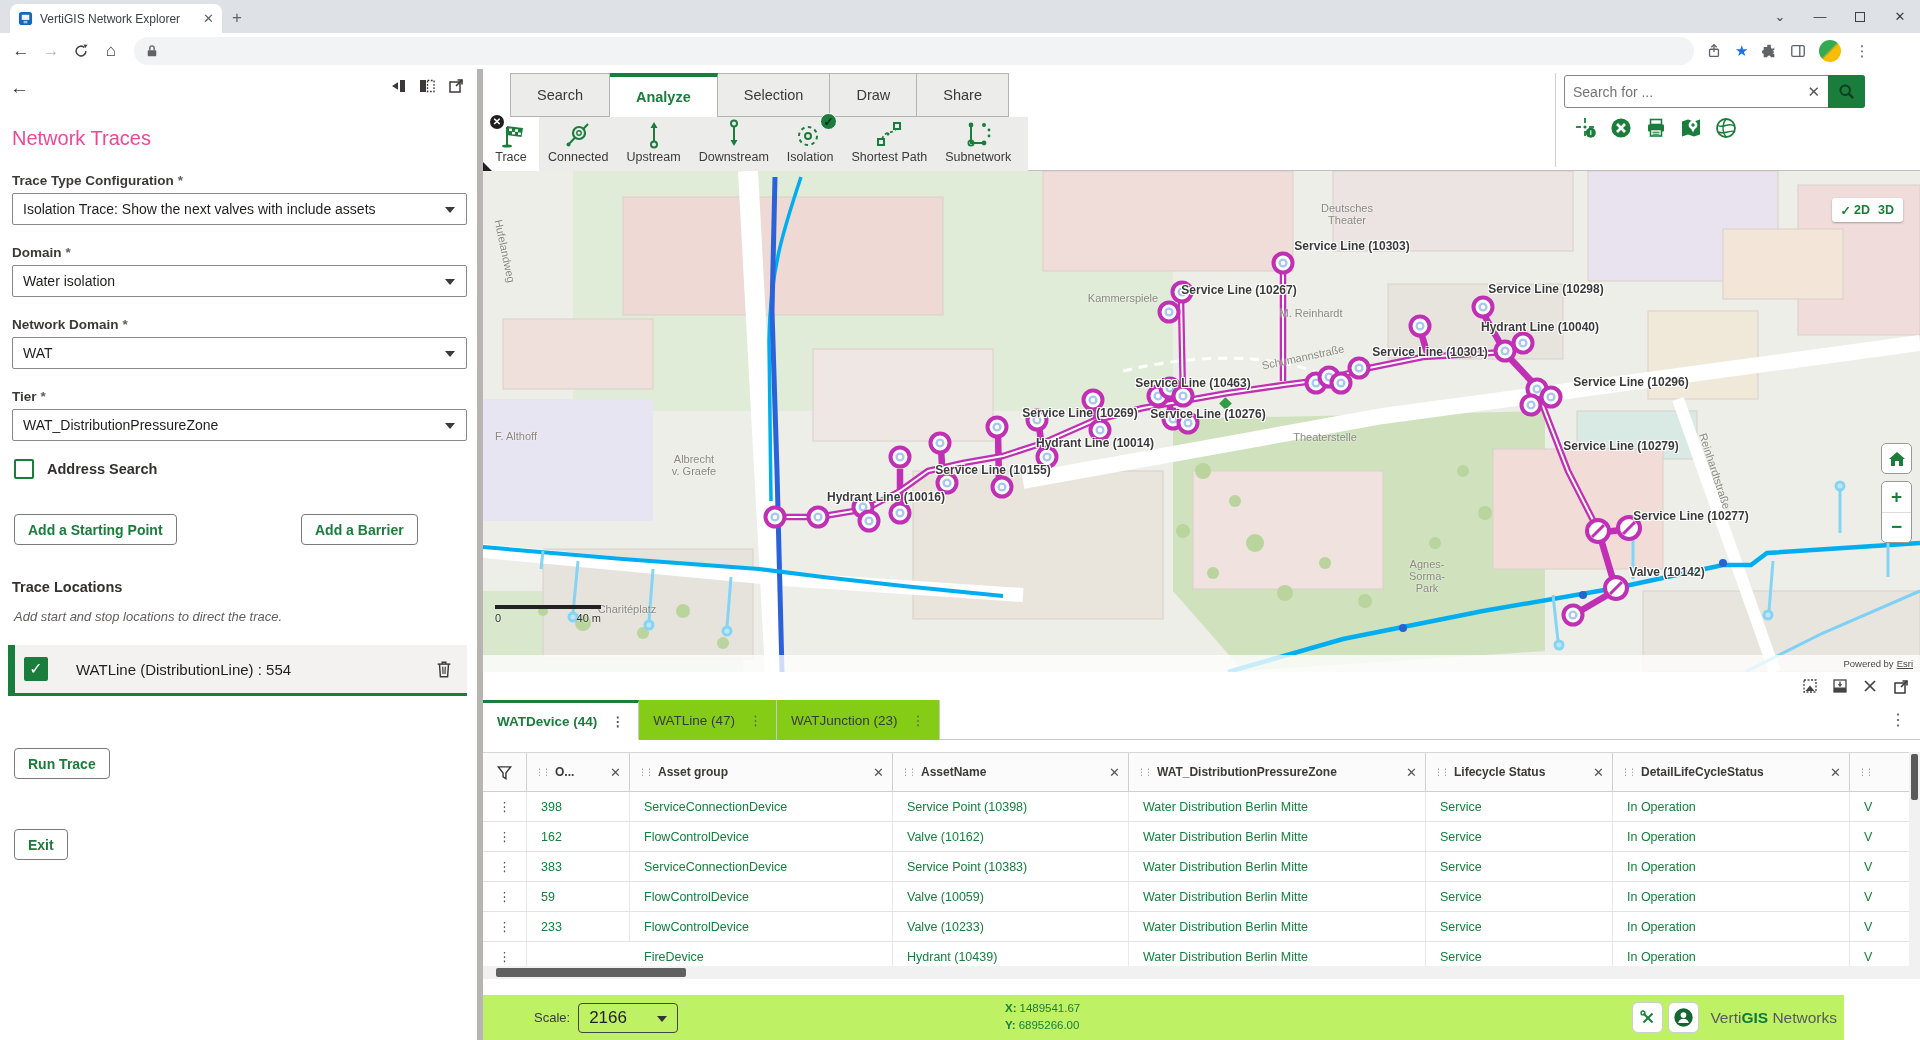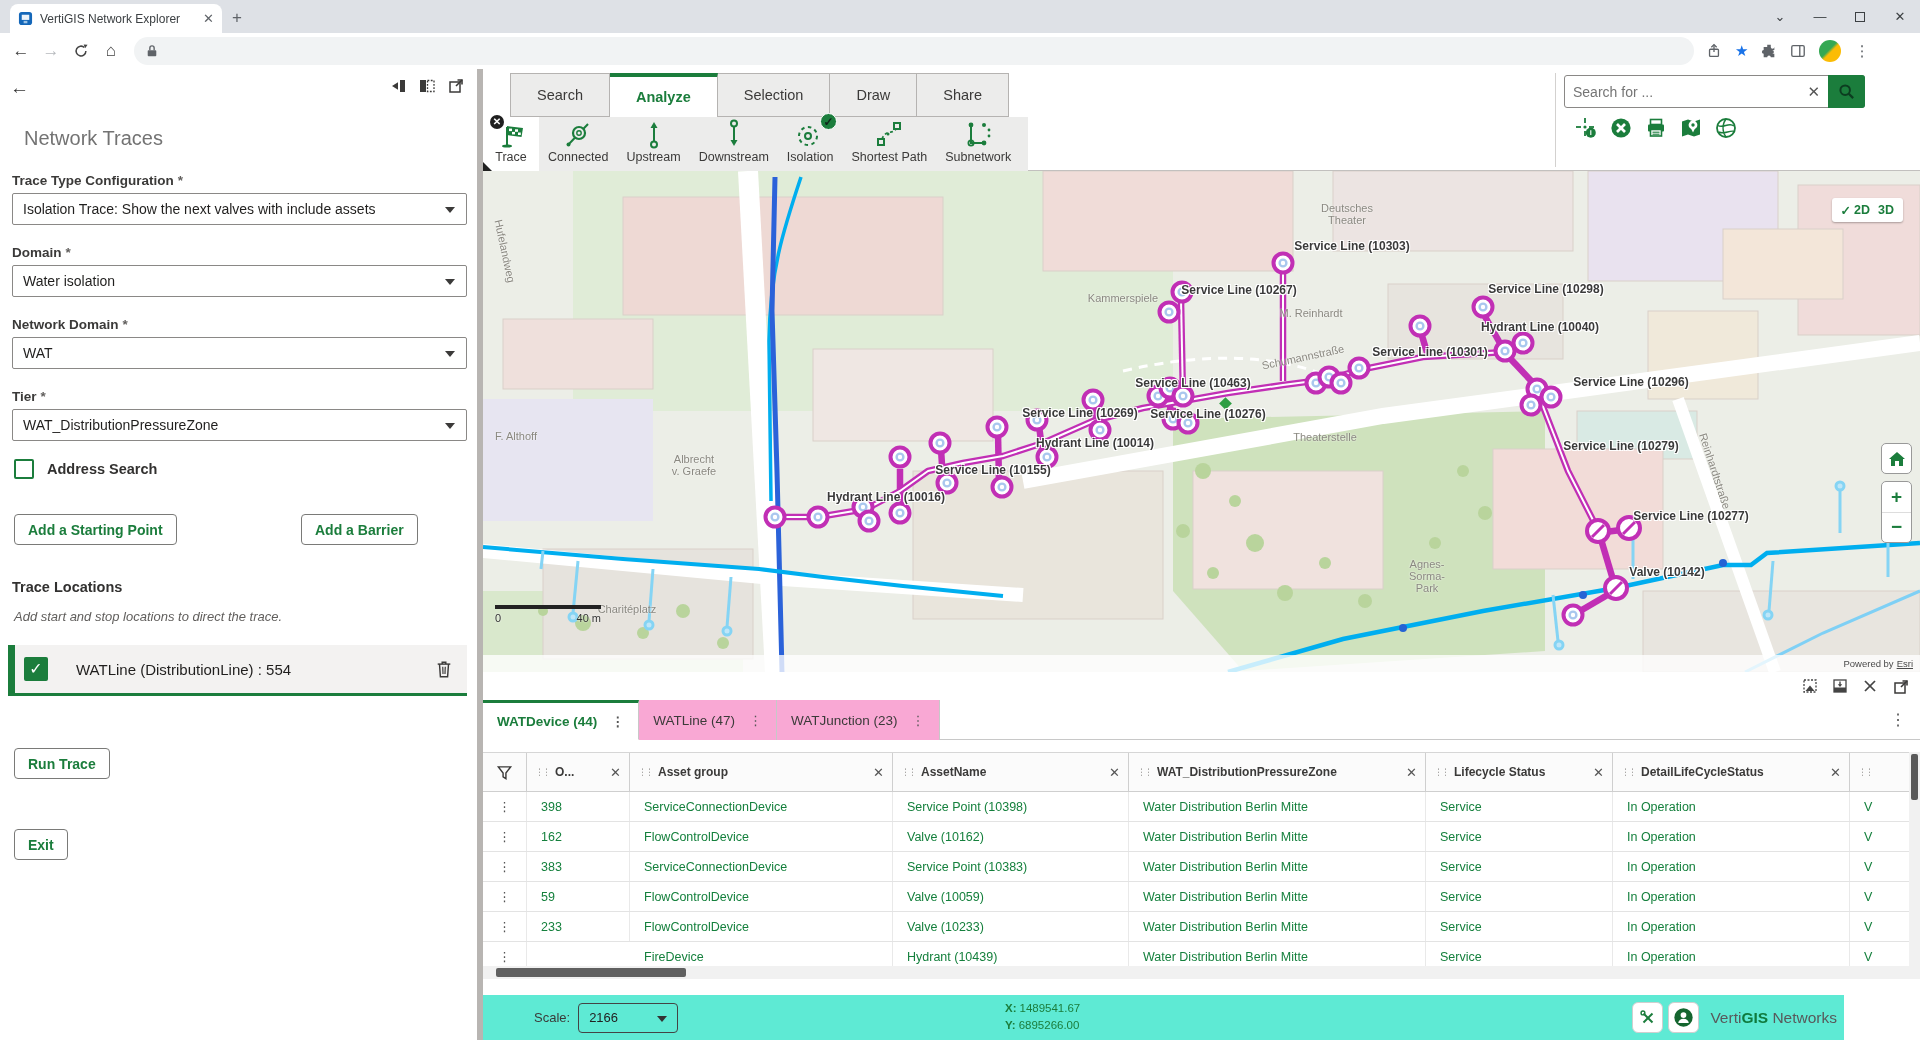--- a/index.html
+++ b/index.html
@@ -29,7 +29,7 @@
   #sb-back{position:absolute;left:10px;top:8px;font-size:19px;color:#333}
   #sb-icons{position:absolute;right:12px;top:8px;display:flex;gap:11px}
   #sb-icons span{width:18px;height:18px;display:inline-block}
-  #sb-title{position:absolute;left:24px;top:58px;font-size:20px;color:#737373}
+  #sb-title{position:absolute;left:12px;top:58px;font-size:20px;color:#ec4899}
   .fld{position:absolute;left:12px;width:455px}
   .fld .lab{font-size:13.5px;font-weight:bold;color:#3b3a39}
   .fld .lab i{font-style:normal;color:#605e5c;margin-left:4px}

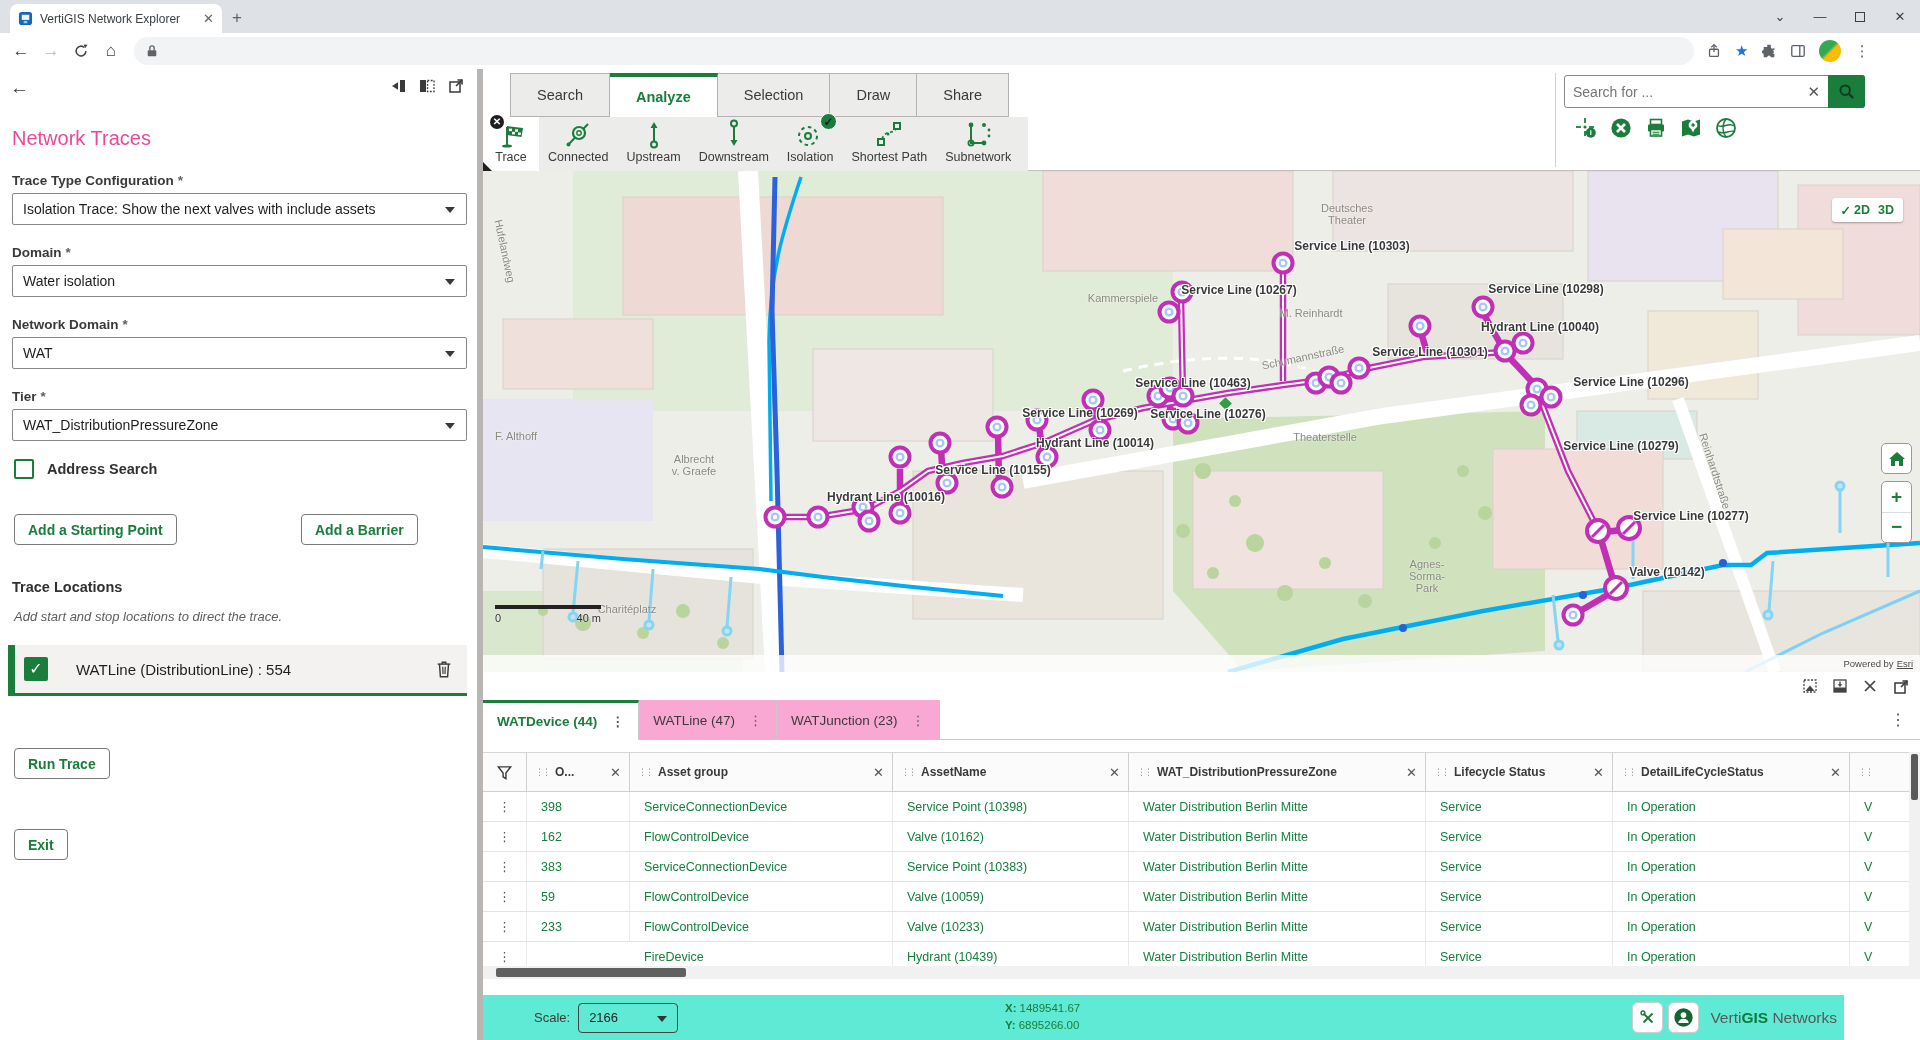--- a/index.html
+++ b/index.html
@@ -89,7 +89,7 @@
   #umstrip{position:absolute;left:0;top:603px;width:1437px;height:28px;background:#fff;display:flex;align-items:center;justify-content:flex-end;gap:14px;padding-right:12px}
   #umstrip span{width:16px;height:16px}
   #rtabs2{position:absolute;left:0;top:631px;width:1437px;height:40px;background:#fff;border-bottom:1px solid #c8c8c8;display:flex}
-  .btab2{height:40px;display:flex;align-items:center;gap:14px;padding:0 14px;background:#f9a8d4;border-right:1px solid #c8c8c8;font-size:13.5px;color:#3b3a39}
+  .btab2{height:40px;display:flex;align-items:center;gap:14px;padding:0 14px;background:#84cc16;border-right:1px solid #c8c8c8;font-size:13.5px;color:#3b3a39}
   .btab2 .kb{color:#555;font-size:13px}
   .btab2.active{background:#fff;color:#1b7d3c;font-weight:bold;border-top:3px solid #1b7d3c;border-bottom:1px solid #fff;margin-bottom:-1px}
   #rtabs2 .endkb{margin-left:auto;padding-right:14px;color:#555;display:flex;align-items:center}

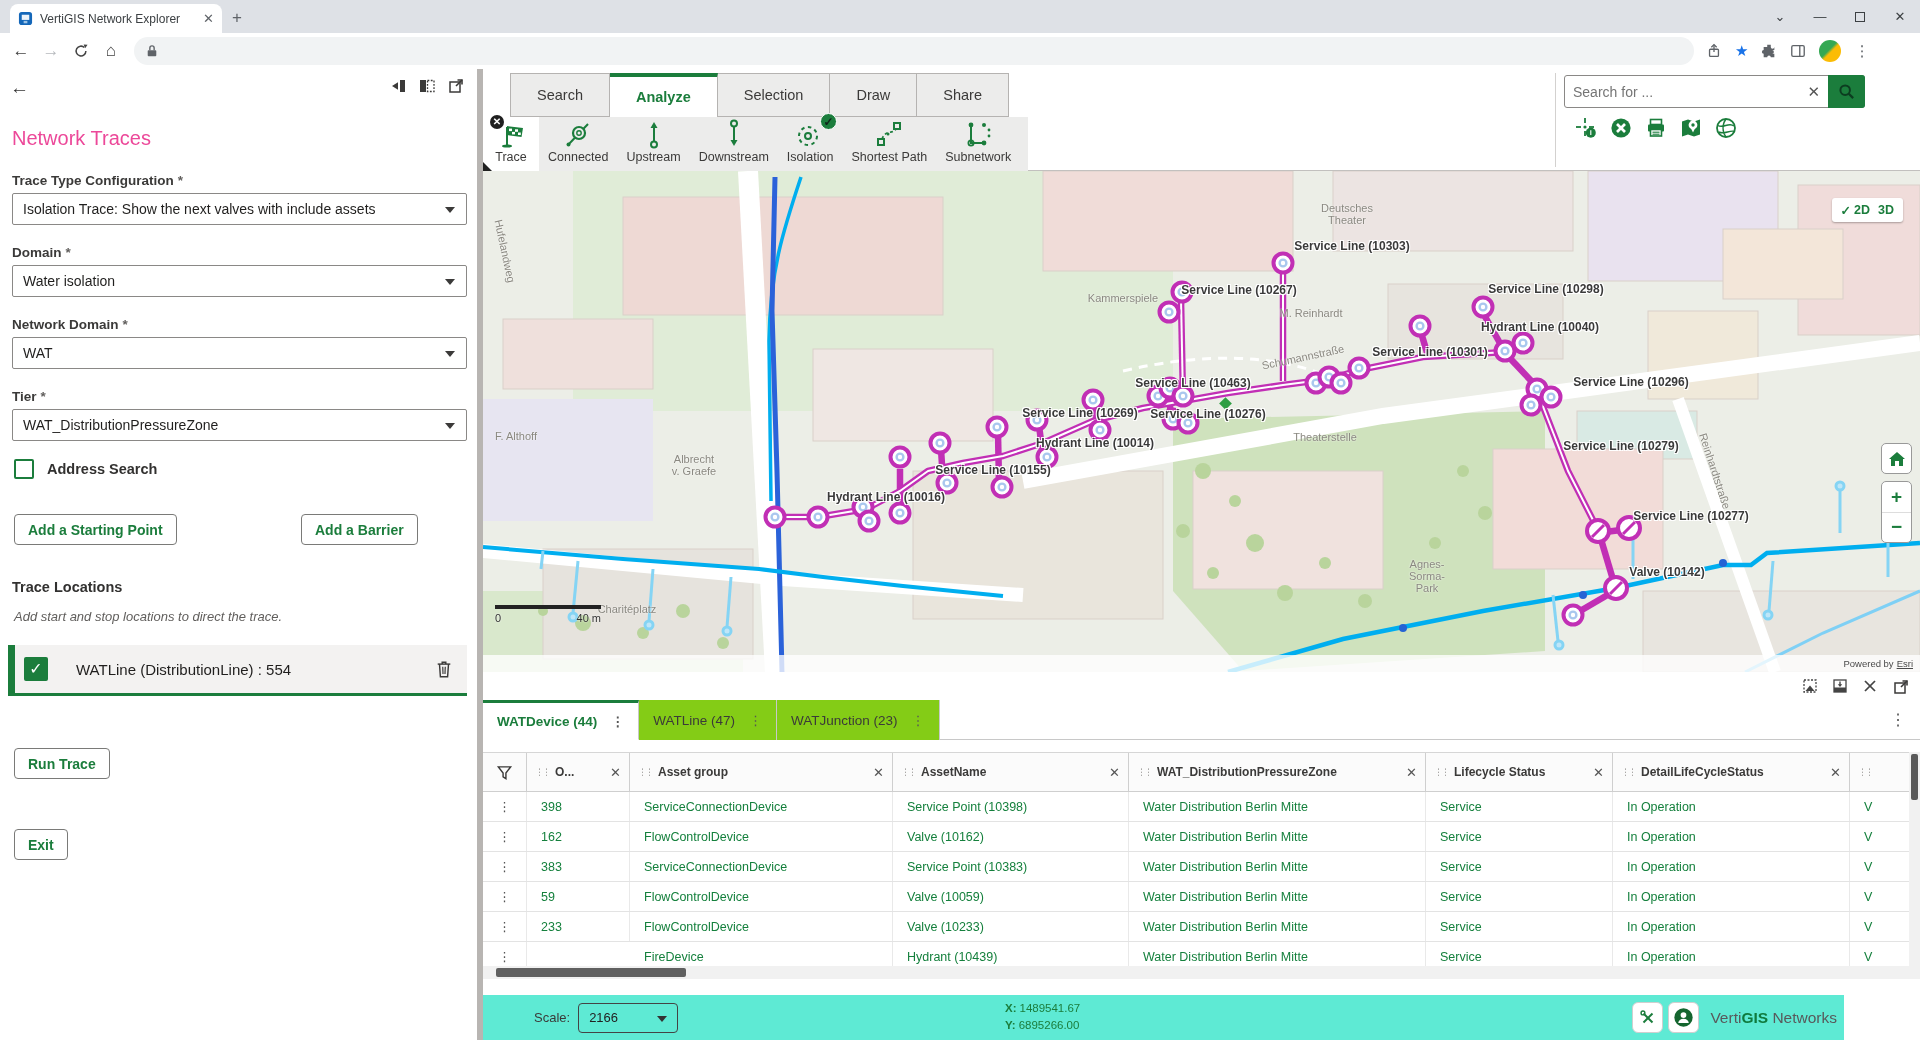--- a/index.html
+++ b/index.html
@@ -108,7 +108,7 @@
   #vscroll{position:absolute;right:0;top:0;width:11px;height:226px;background:#f1f1f1}
   #vscroll .thumb{position:absolute;left:2px;top:2px;width:7px;height:46px;background:#5a5a5a;border-radius:2px}
   
-  #statusbar{position:absolute;left:0;top:926px;width:1361px;height:45px;background:#5eead4;display:flex;align-items:center}
+  #statusbar{position:absolute;left:0;top:926px;width:1361px;height:45px;background:#bef264;display:flex;align-items:center}
   #statusbar .sl{margin-left:51px;font-size:13px;color:#3b3a39}
   #scale-sel{margin-left:8px;width:100px;height:30px;border:1.5px solid #444;border-radius:4px;display:flex;align-items:center;padding:0 10px;font-size:13px;color:#222;position:relative}
   #scale-sel:after{content:"";position:absolute;right:10px;top:12px;border:5px solid transparent;border-top:6px solid #333}

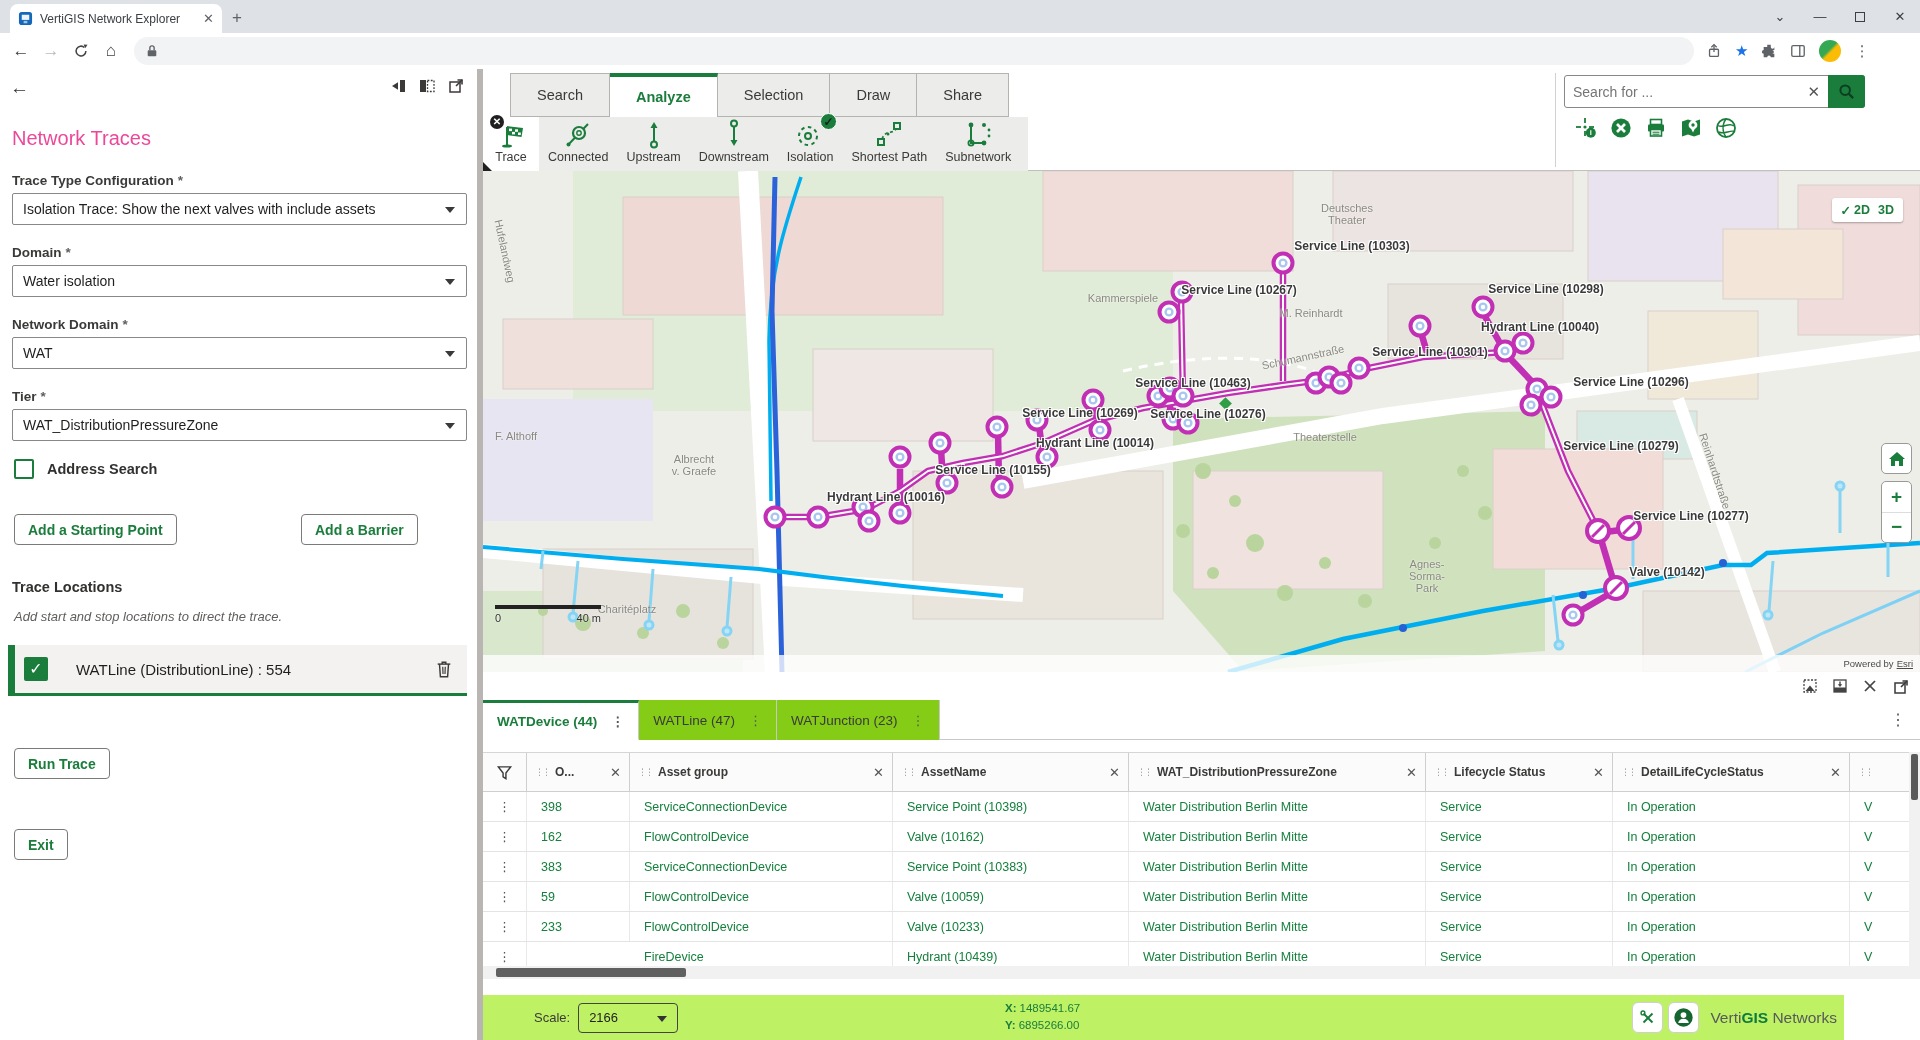--- a/index.html
+++ b/index.html
@@ -110,7 +110,7 @@
   
   #statusbar{position:absolute;left:0;top:926px;width:1361px;height:45px;background:#bef264;display:flex;align-items:center}
   #statusbar .sl{margin-left:51px;font-size:13px;color:#3b3a39}
-  #scale-sel{margin-left:8px;width:100px;height:30px;border:1.5px solid #444;border-radius:4px;display:flex;align-items:center;padding:0 10px;font-size:13px;color:#222;position:relative}
+  #scale-sel{margin-left:8px;width:100px;height:30px;border:1.5px solid #444;border-radius:4px;display:flex;align-items:center;padding:0 10px;font-size:17px;color:#222;position:relative}
   #scale-sel:after{content:"";position:absolute;right:10px;top:12px;border:5px solid transparent;border-top:6px solid #333}
   #coords{position:absolute;left:522px;top:5px;font-size:11.5px;color:#1b7d3c;line-height:17px}
   #coords b{margin-right:3px}

